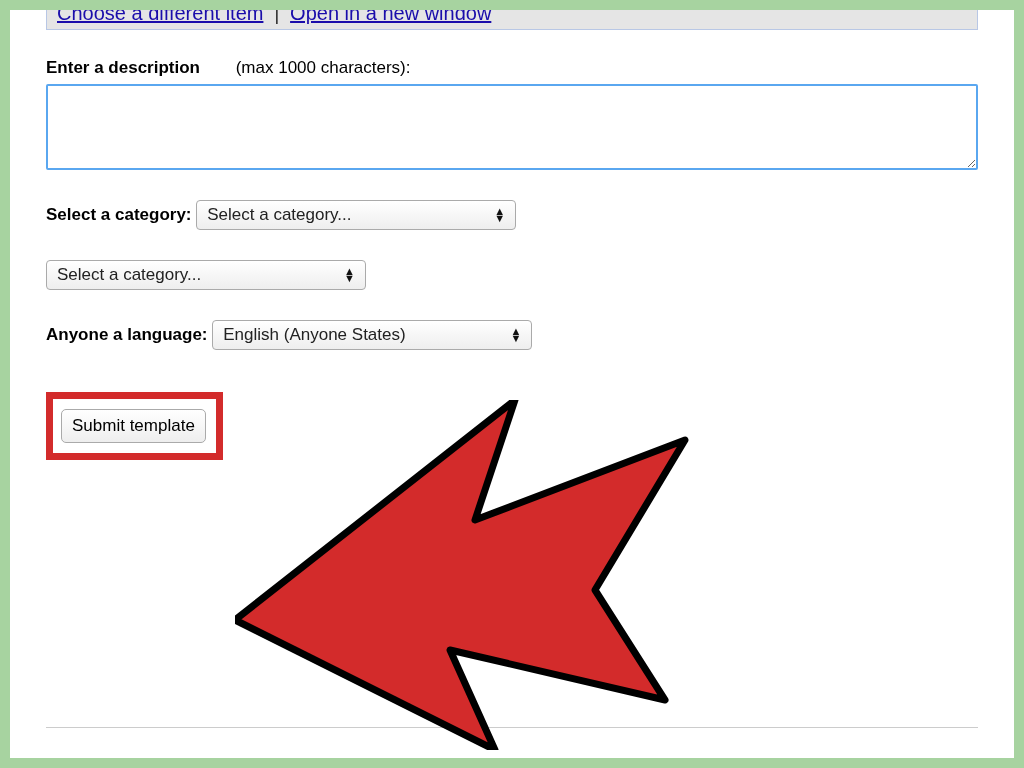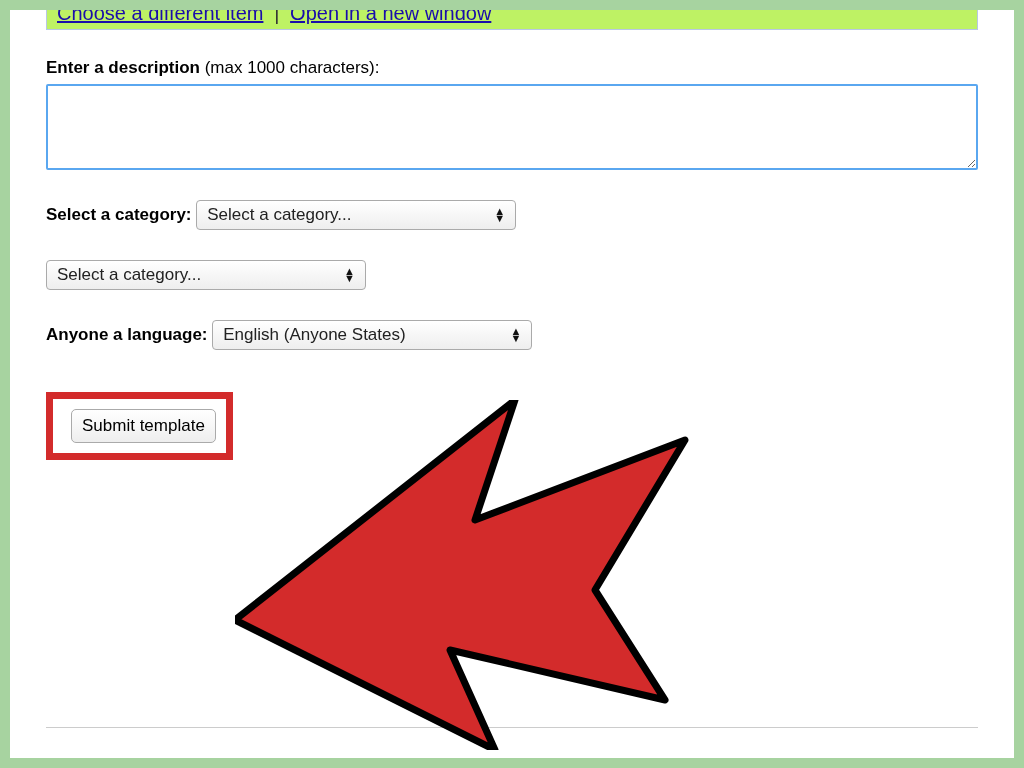--- a/index.html
+++ b/index.html
@@ -21,7 +21,7 @@
       position: relative;
     }
     .top-links-box {
-      background: #bef264;
+      background: #e5e5e5;
       border-bottom: 1px solid #b8c7e5;
       border-left: 1px solid #b8c7e5;
       border-right: 1px solid #b8c7e5;

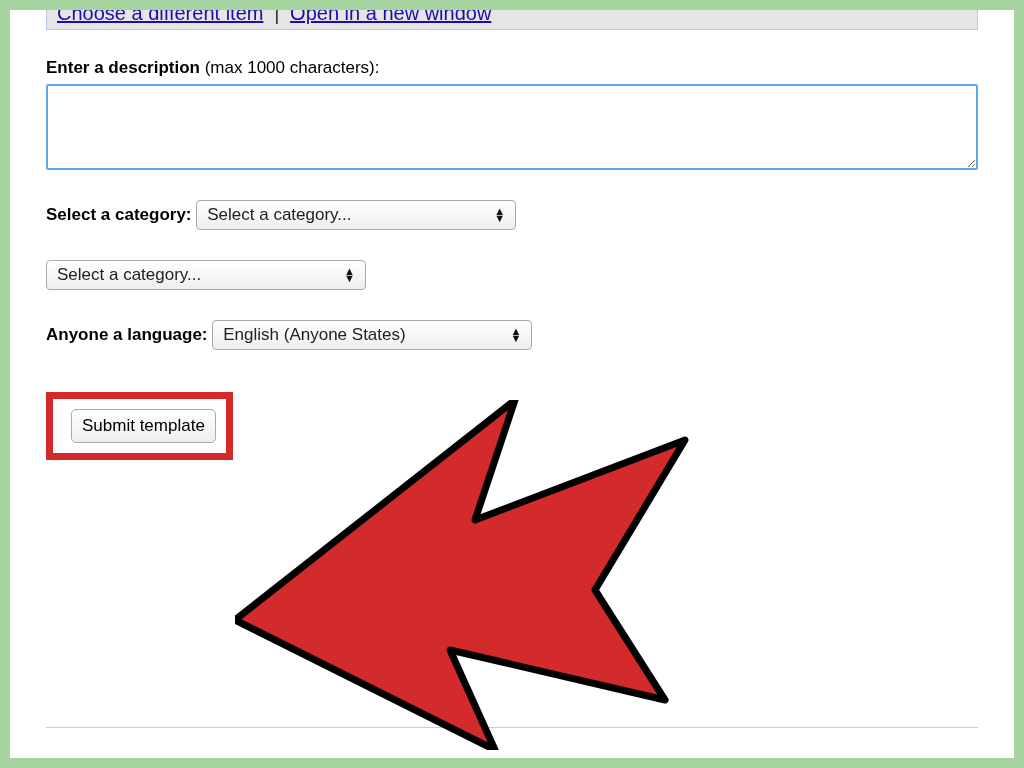--- a/index.html
+++ b/index.html
@@ -39,7 +39,7 @@
     .top-sep { color: #333; font-size: 20px; margin: 0 6px; }
     .field-block { margin-bottom: 24px; }
     .field-label { font-weight: bold; display: inline; }
-    .field-hint { font-weight: normal; display: inline; }
+    .field-hint { font-weight: normal; display: inline; margin-left: 31px; }
     .textarea {
       display: block;
       width: 100%;

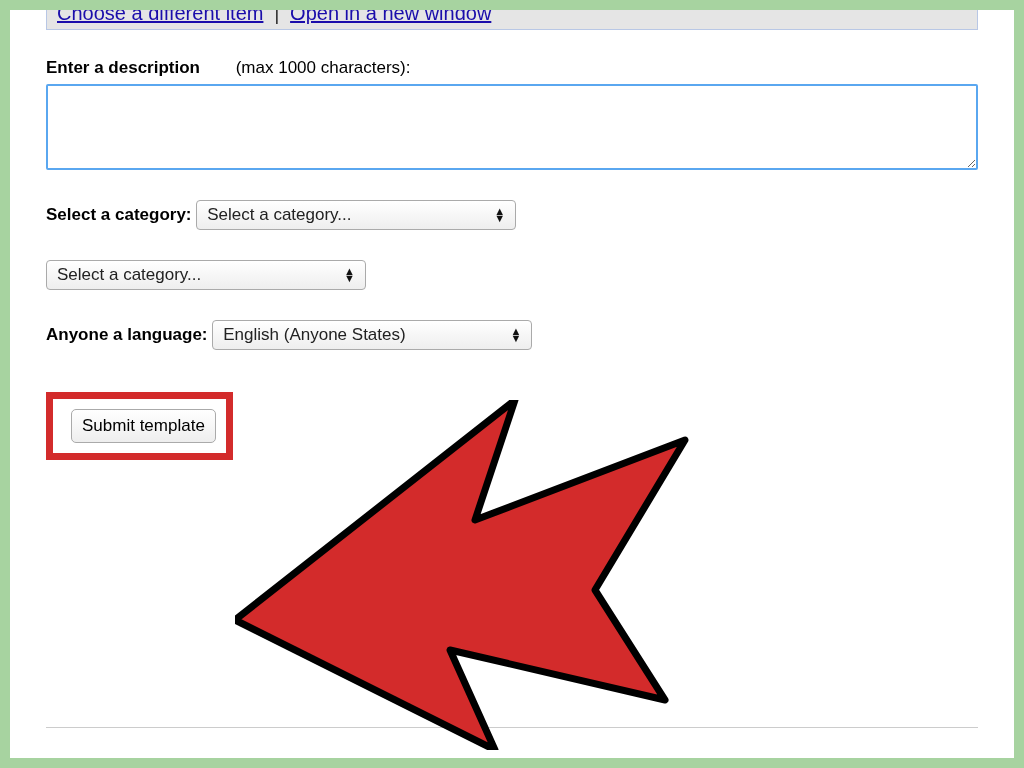--- a/index.html
+++ b/index.html
@@ -78,7 +78,7 @@
     .submit-highlight {
       display: inline-block;
       border: 7px solid #d32b2b;
-      padding: 10px 10px 10px 18px;
+      padding: 10px 10px 10px 8px;
       margin-top: 18px;
     }
     .submit-btn {

